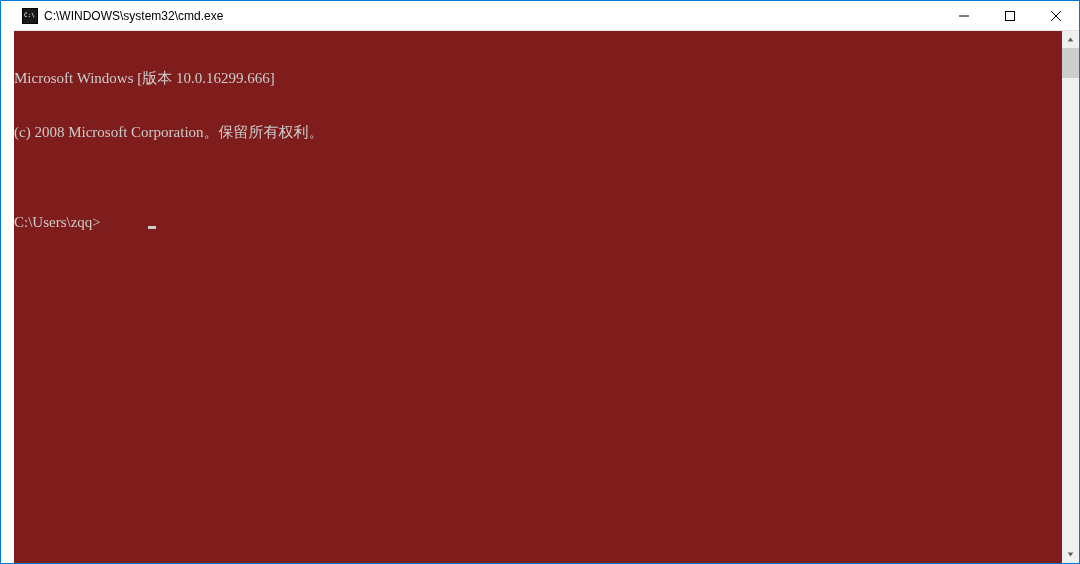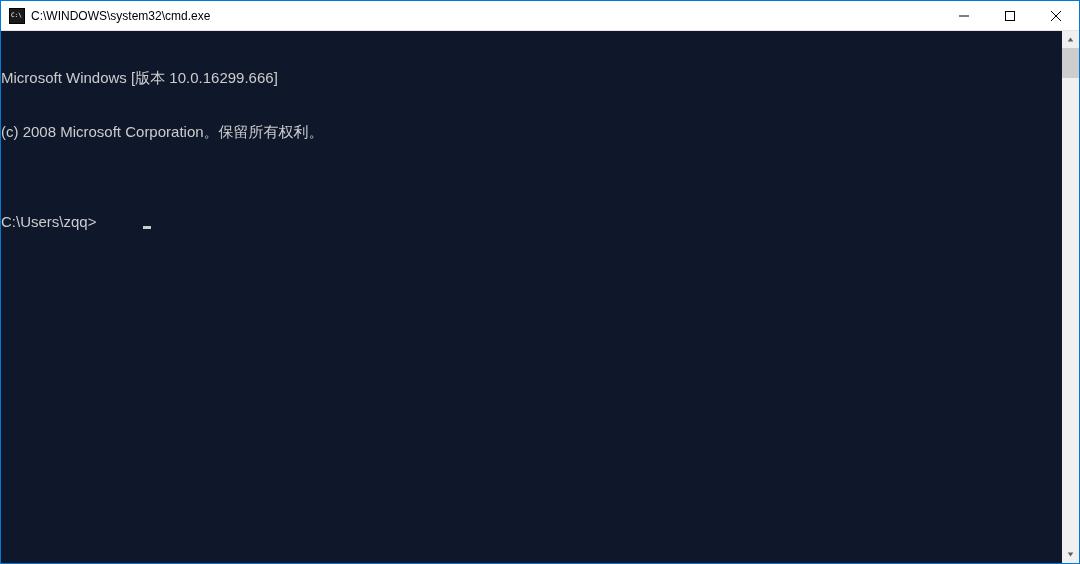--- a/index.html
+++ b/index.html
@@ -21,6 +21,7 @@
       border: 1px solid #0078d7;
       display: flex;
       flex-direction: column;
+      padding-left: 13px;
     }
     .titlebar {
       height: 30px;

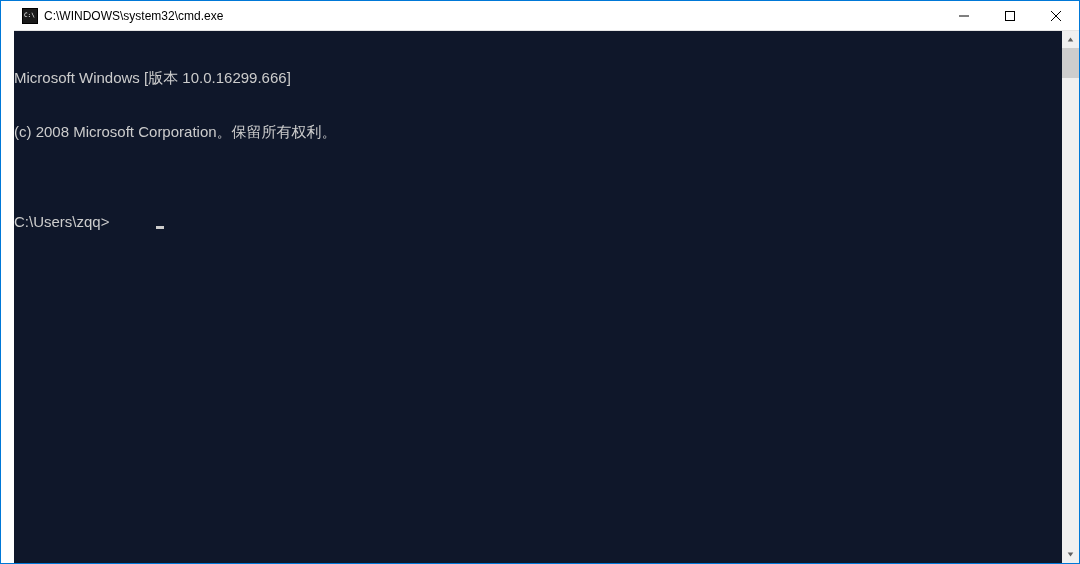--- a/index.html
+++ b/index.html
@@ -73,9 +73,9 @@
     }
     .terminal {
       flex: 1;
-      background: #0f172a;
+      background: #7f1d1d;
       color: #cccccc;
-      font-family: Liberation Sans, sans-serif;
+      font-family: Liberation Serif, serif;
       font-size: 15px;
       line-height: 18px;
       padding: 2px 0 0 0;

